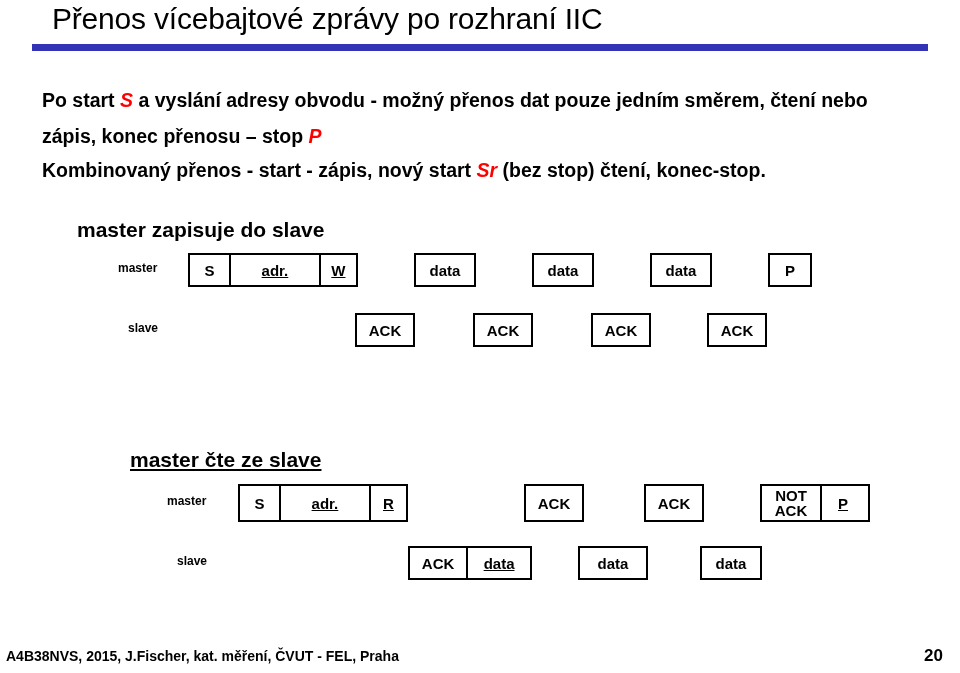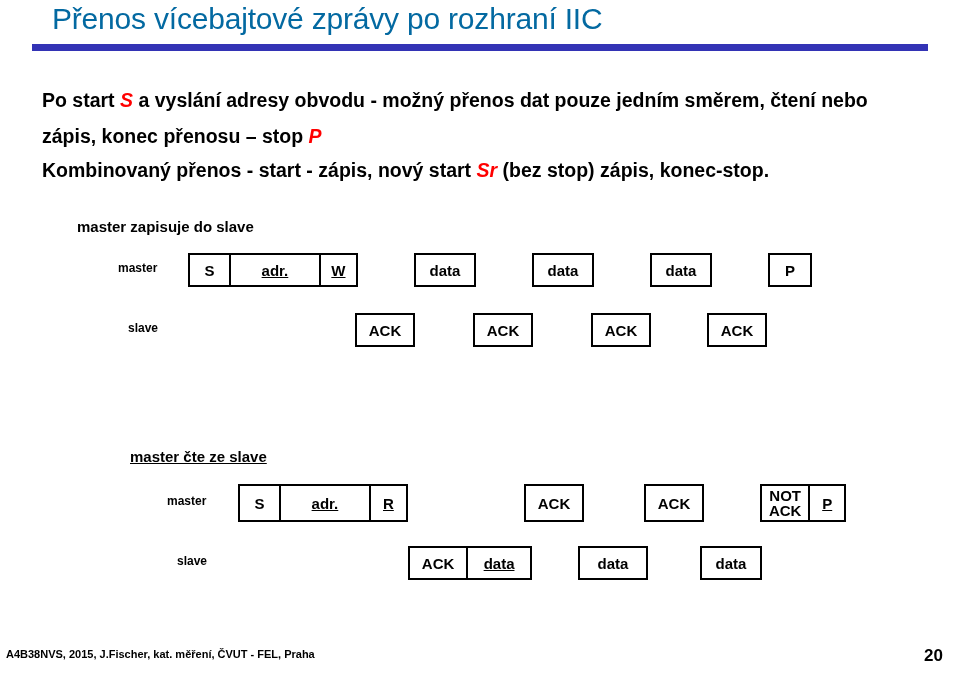--- a/index.html
+++ b/index.html
@@ -26,7 +26,7 @@
     font-weight: normal;
     letter-spacing: -0.2px;
     white-space: nowrap;
-    color: #0369a1;
+    color: #000000;
   }
 
   #title-rule {

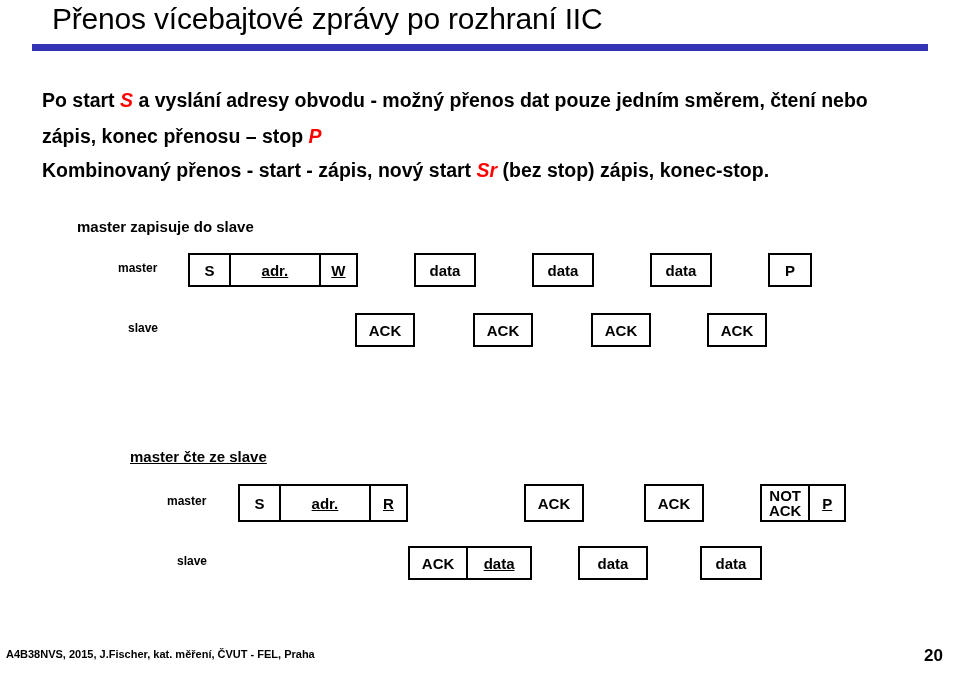--- a/index.html
+++ b/index.html
@@ -165,7 +165,7 @@
 </div>
 
 <div class="para" id="para-2">
-  <span>Kombinovaný přenos - start - zápis, nový start </span><span class="red">Sr</span><span> (bez stop) zápis, konec-stop.</span>
+  <span>Kombinovaný přenos - start - zápis, nový start </span><span class="red">Sr</span><span> (bez stop) čtení, konec-stop.</span>
 </div>
 
 <div class="diagram-caption" id="cap-write">master zapisuje do slave</div>

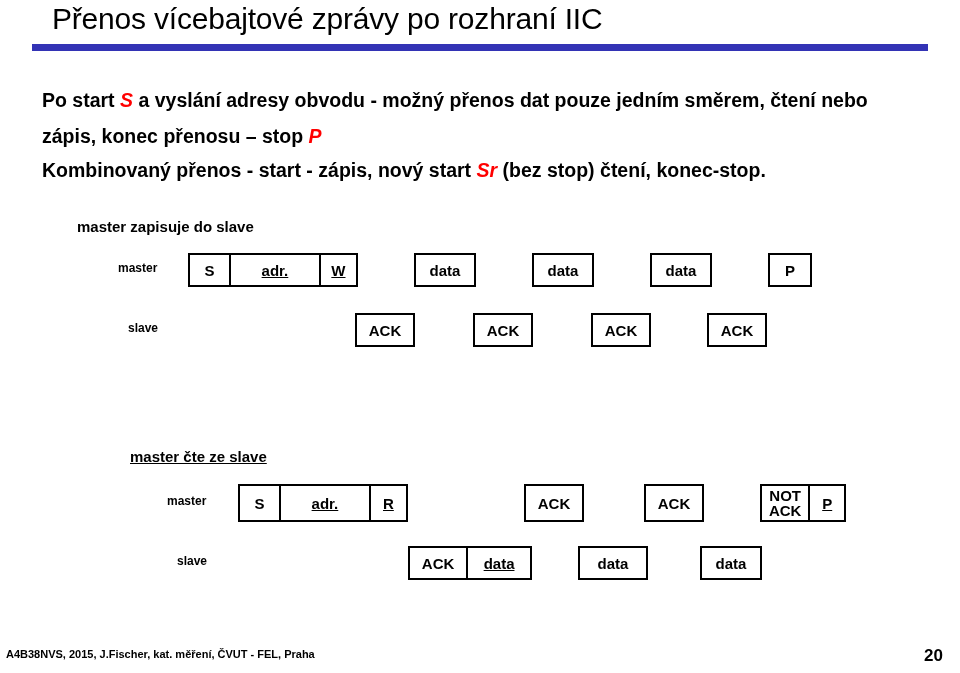--- a/index.html
+++ b/index.html
@@ -53,7 +53,7 @@
   
   .diagram-caption {
     position: absolute;
-    font-size: 15px;
+    font-size: 21px;
     font-weight: bold;
     white-space: nowrap;
     text-align: center;

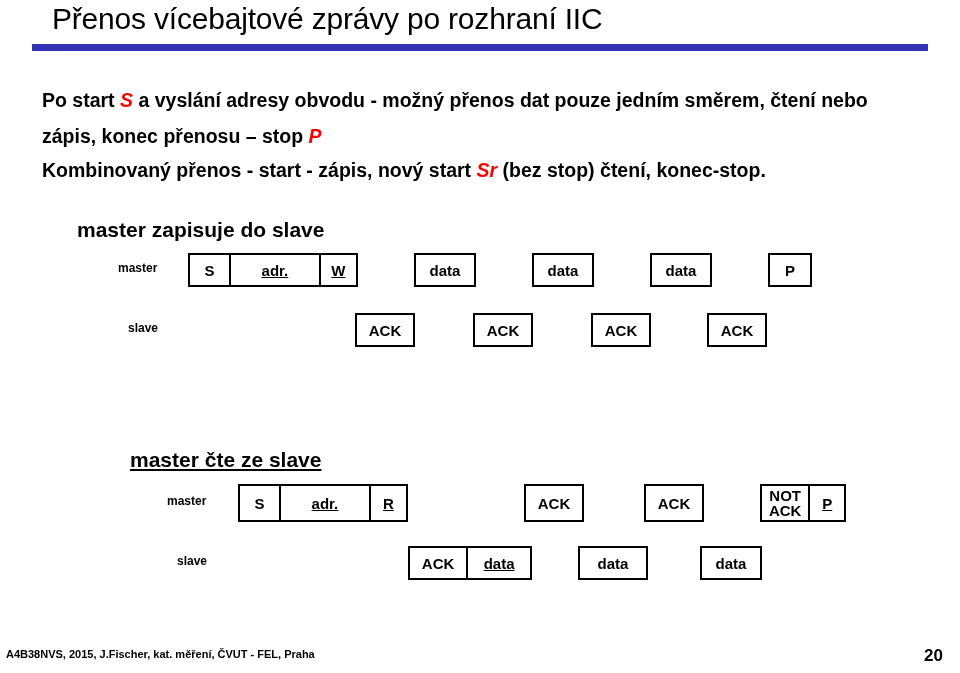--- a/index.html
+++ b/index.html
@@ -125,7 +125,7 @@
   #f-r-a2 { left: 644px; top: 484px; width: 60px; height: 38px; }
   #f-r-a1 .c1, #f-r-a2 .c1 { width: 100%; }
 
-  #f-r-end { left: 760px; top: 484px; width: 86px; height: 38px; }
+  #f-r-end { left: 760px; top: 484px; width: 110px; height: 38px; }
   #f-r-end .c1 { width: 58px; }
   #f-r-end .c2 { width: 44px; }
 

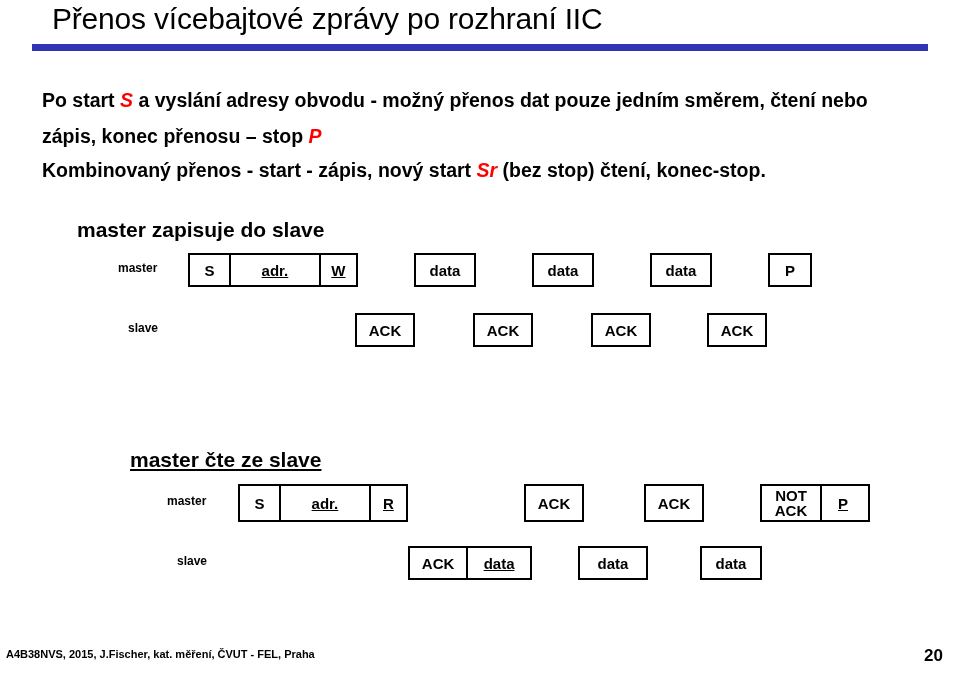--- a/index.html
+++ b/index.html
@@ -142,7 +142,7 @@
     position: absolute;
     left: 6px;
     top: 648px;
-    font-size: 11px;
+    font-size: 14px;
     font-weight: bold;
     white-space: nowrap;
   }

